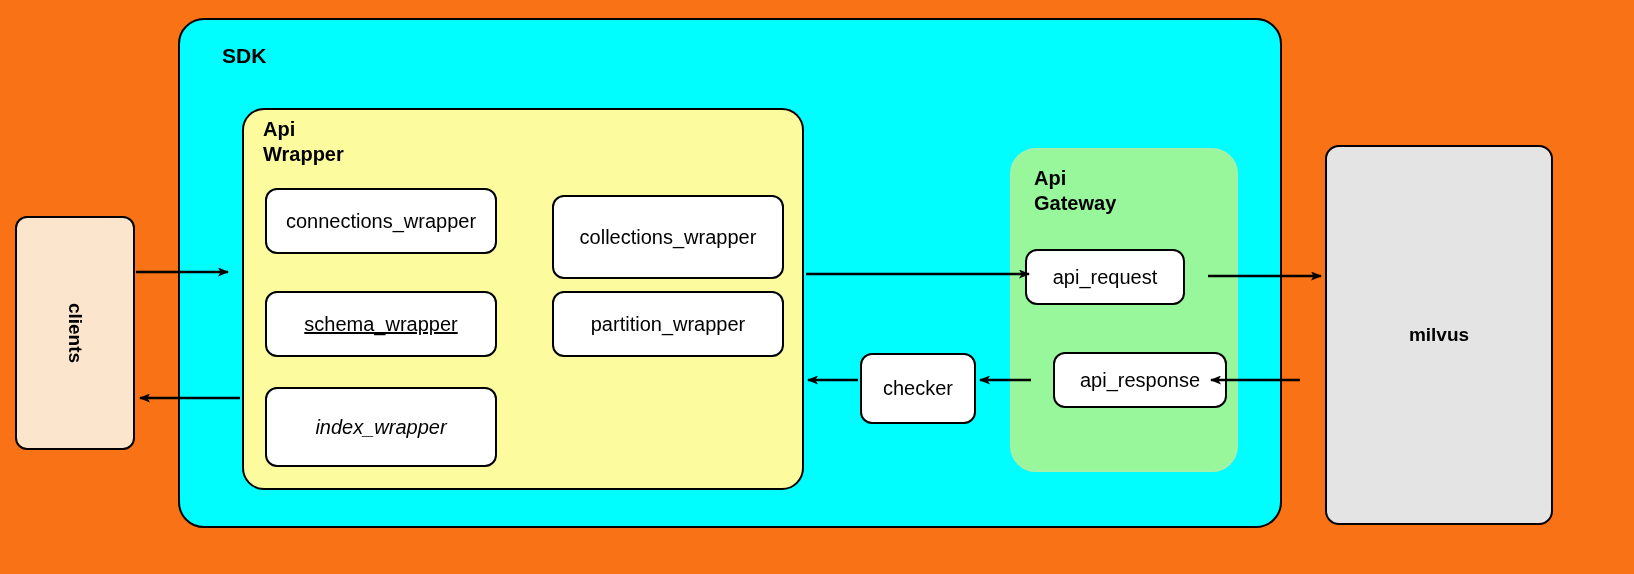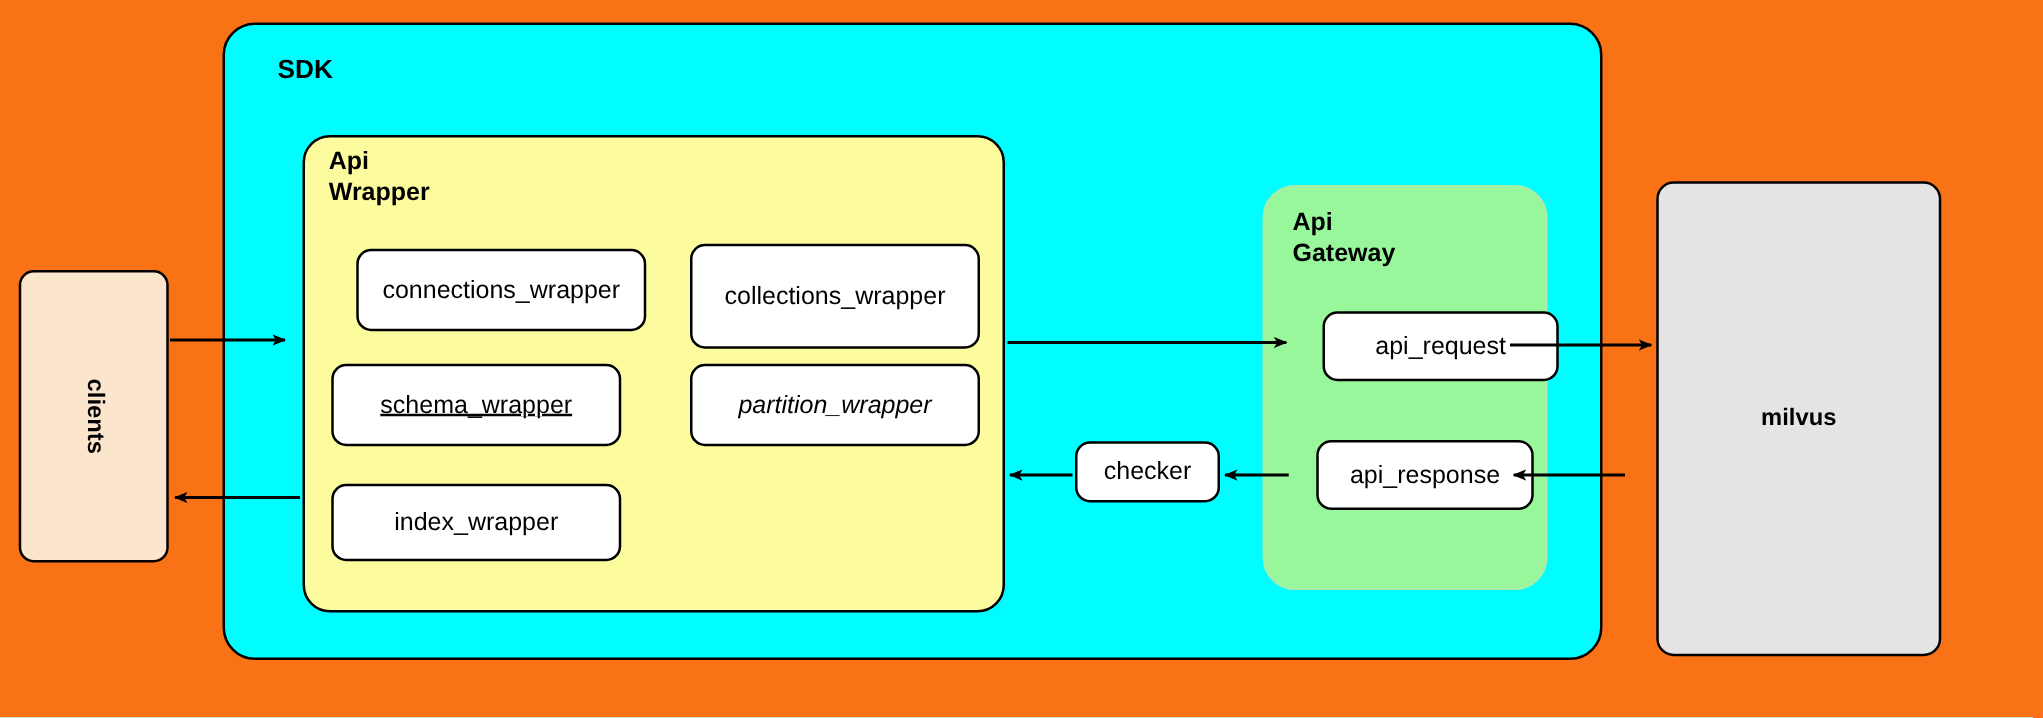--- a/index.html
+++ b/index.html
@@ -178,7 +178,7 @@
   <div class="box milvus-box"></div>
   <div class="milvus-label">milvus</div>
 
-  <div class="node" style="left:265px; top:199px; width:232px; height:66px;margin-left:20px;">connections_wrapper</div>
+  <div class="node" style="left:265px; top:188px; width:232px; height:66px;">connections_wrapper</div>
   <div class="node" style="left:265px; top:291px; width:232px; height:66px;text-decoration:underline;">schema_wrapper</div>
   <div class="node" style="left:265px; top:387px; width:232px; height:62px;">index_wrapper</div>
 

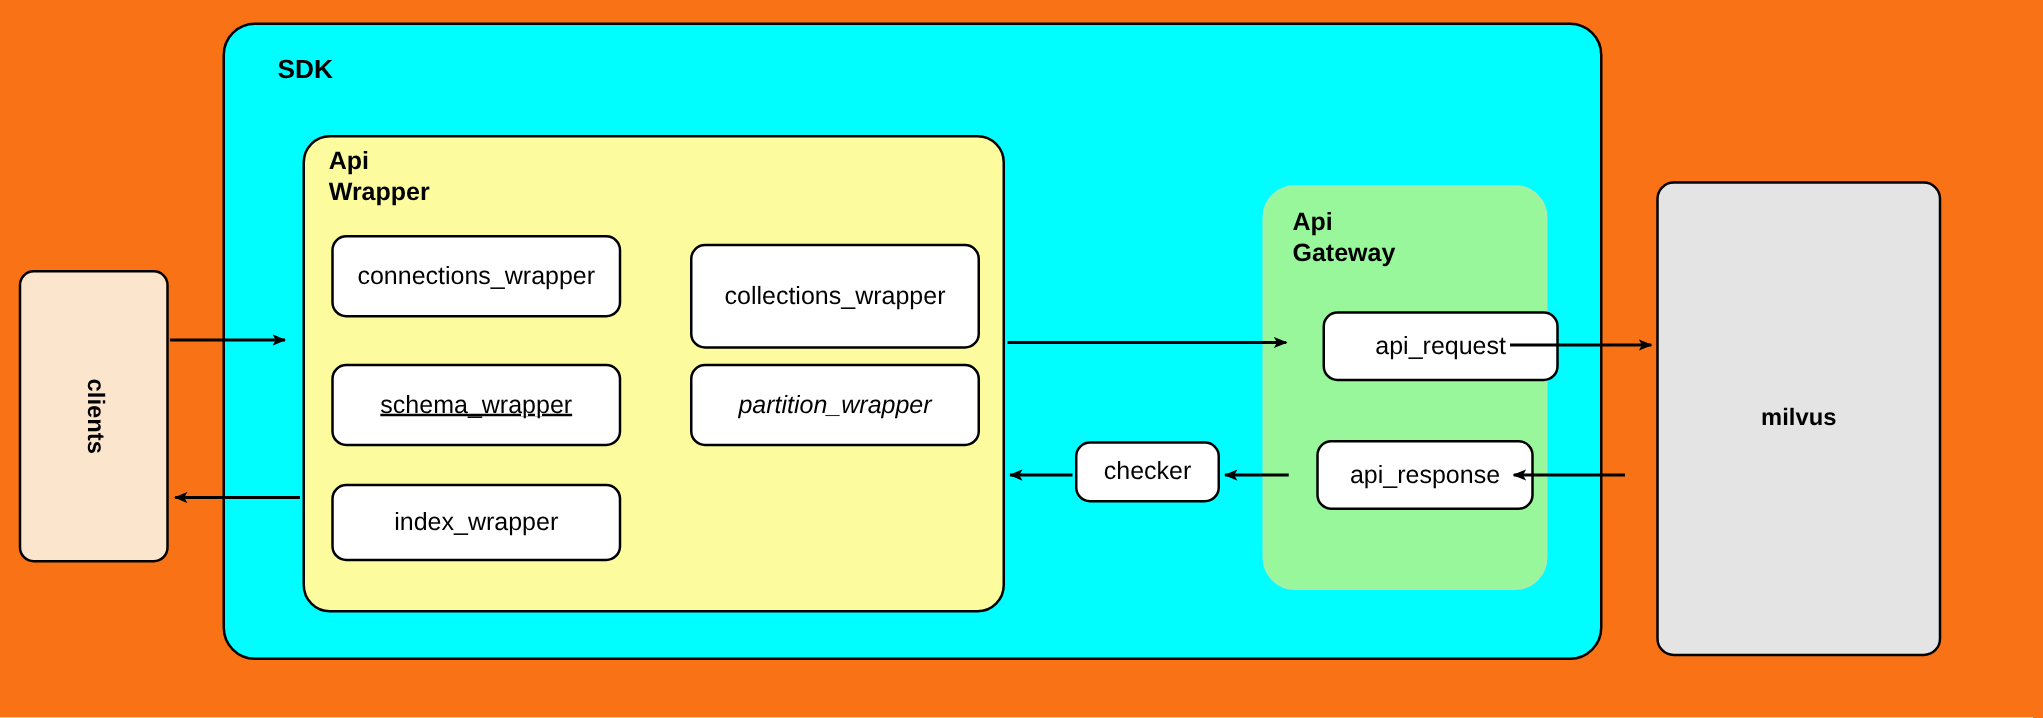--- a/index.html
+++ b/index.html
@@ -185,7 +185,7 @@
   <div class="node" style="left:552px; top:195px; width:232px; height:84px;">collections_wrapper</div>
   <div class="node" style="left:552px; top:291px; width:232px; height:66px;font-style:italic;">partition_wrapper</div>
 
-  <div class="node" style="left:1058px; top:249px; width:189px; height:56px;">api_request</div>
+  <div class="node" style="left:1025px; top:249px; width:160px; height:56px;">api_request</div>
   <div class="node" style="left:1033px; top:352px; width:174px; height:56px;margin-left:20px;">api_response</div>
 
   <div class="node compact" style="left:860px; top:353px; width:116px; height:49px;">checker</div>

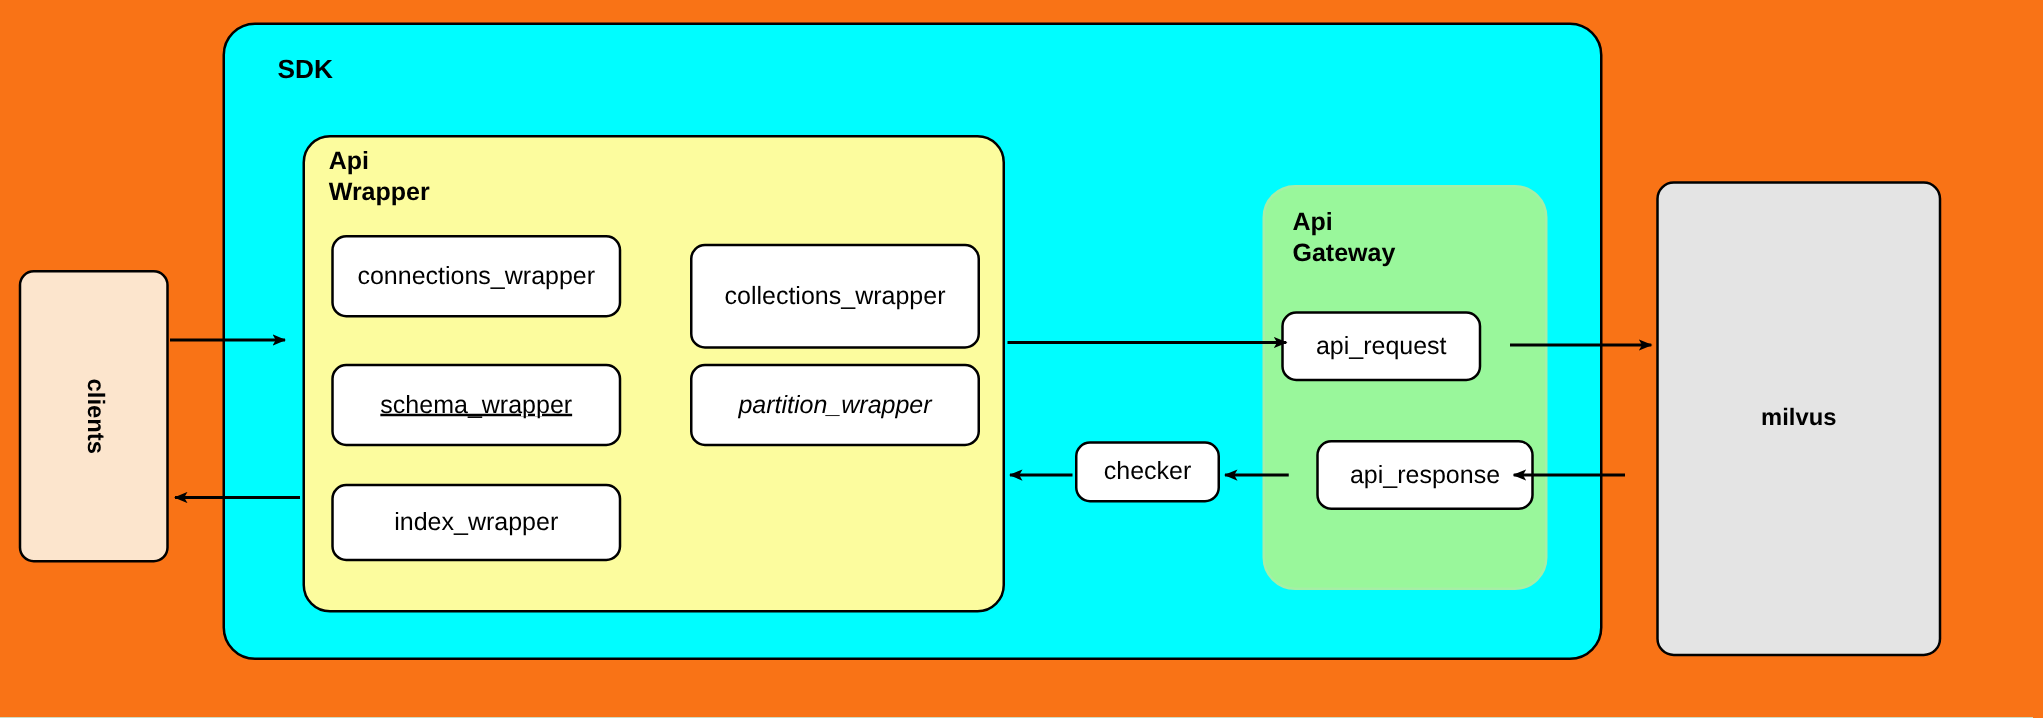--- a/index.html
+++ b/index.html
@@ -183,7 +183,7 @@
   <div class="node" style="left:265px; top:387px; width:232px; height:62px;">index_wrapper</div>
 
   <div class="node" style="left:552px; top:195px; width:232px; height:84px;">collections_wrapper</div>
-  <div class="node" style="left:552px; top:291px; width:232px; height:66px;font-style:italic;">partition_wrapper</div>
+  <div class="node" style="left:552px; top:291px; width:232px; height:66px;">partition_wrapper</div>
 
   <div class="node" style="left:1025px; top:249px; width:160px; height:56px;">api_request</div>
   <div class="node" style="left:1033px; top:352px; width:174px; height:56px;margin-left:20px;">api_response</div>

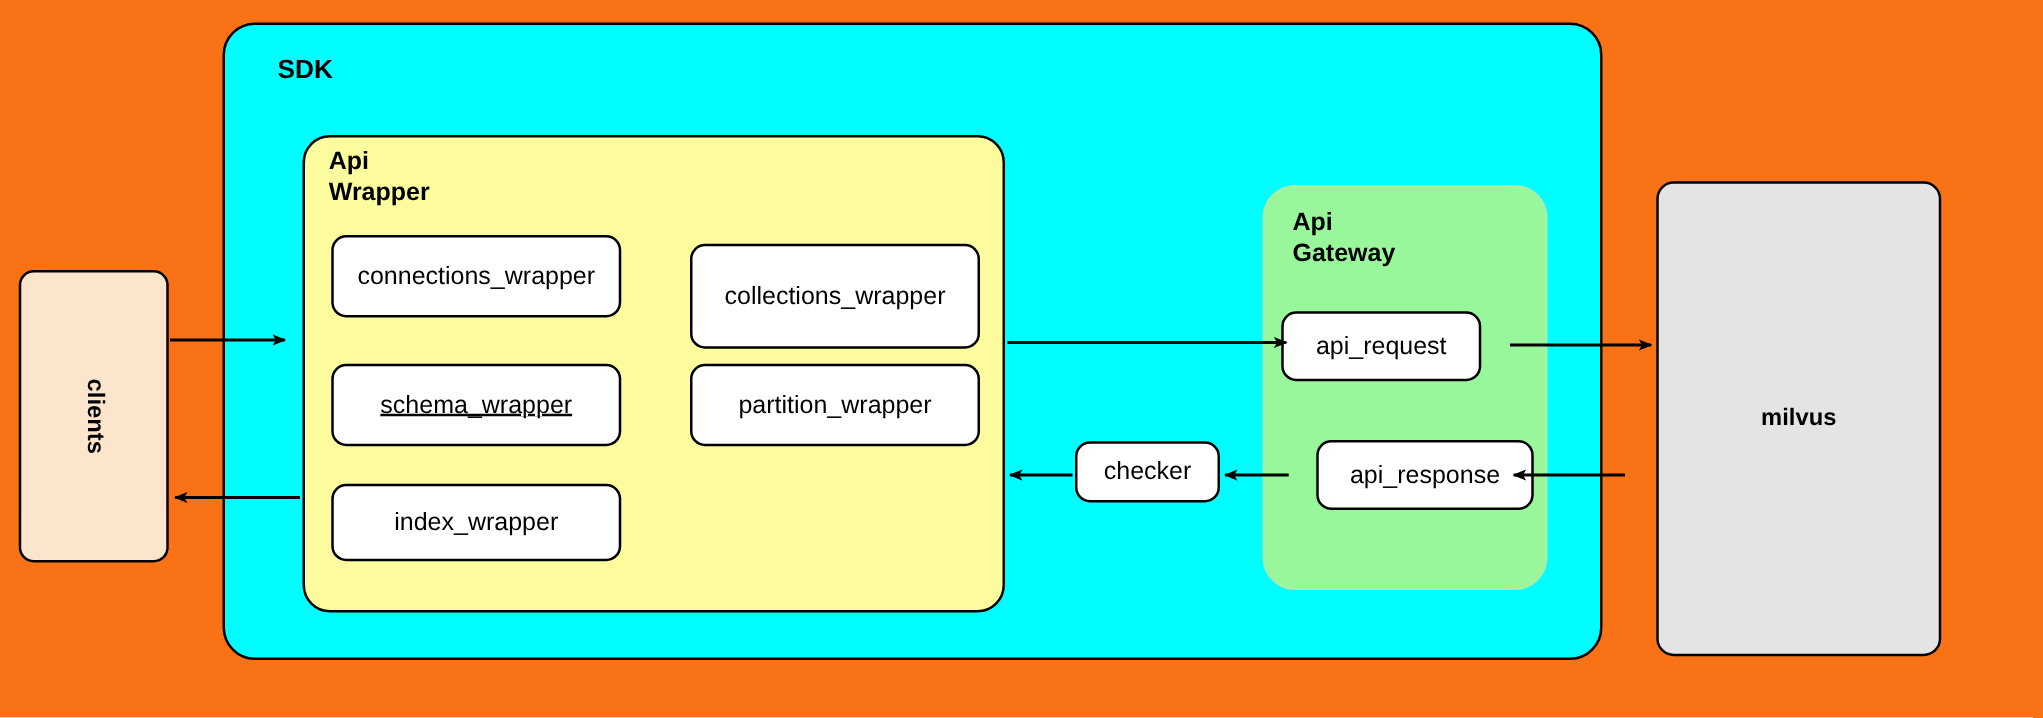--- a/index.html
+++ b/index.html
@@ -188,7 +188,7 @@
   <div class="node" style="left:1025px; top:249px; width:160px; height:56px;">api_request</div>
   <div class="node" style="left:1033px; top:352px; width:174px; height:56px;margin-left:20px;">api_response</div>
 
-  <div class="node compact" style="left:860px; top:353px; width:116px; height:49px;">checker</div>
+  <div class="node compact" style="left:860px; top:353px; width:116px; height:71px;">checker</div>
 
   <svg class="arrows" viewBox="0 0 1634 574">
     <defs>

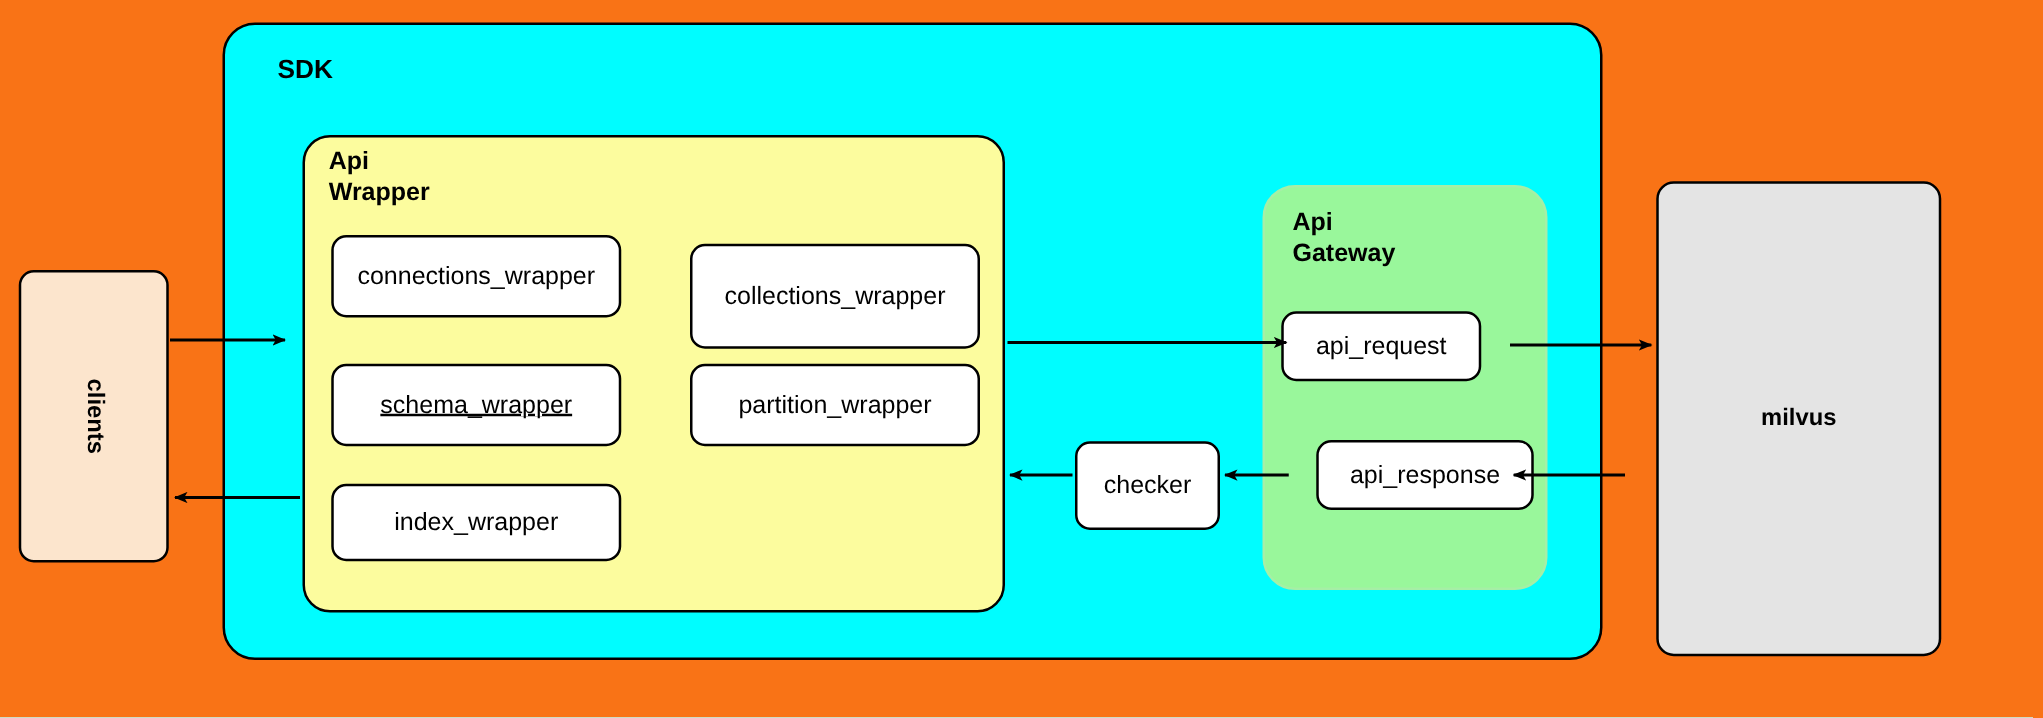--- a/index.html
+++ b/index.html
@@ -180,7 +180,7 @@
 
   <div class="node" style="left:265px; top:188px; width:232px; height:66px;">connections_wrapper</div>
   <div class="node" style="left:265px; top:291px; width:232px; height:66px;text-decoration:underline;">schema_wrapper</div>
-  <div class="node" style="left:265px; top:387px; width:232px; height:62px;">index_wrapper</div>
+  <div class="node" style="left:265px; top:387px; width:232px; height:80px;font-style:italic;">index_wrapper</div>
 
   <div class="node" style="left:552px; top:195px; width:232px; height:84px;">collections_wrapper</div>
   <div class="node" style="left:552px; top:291px; width:232px; height:66px;">partition_wrapper</div>

